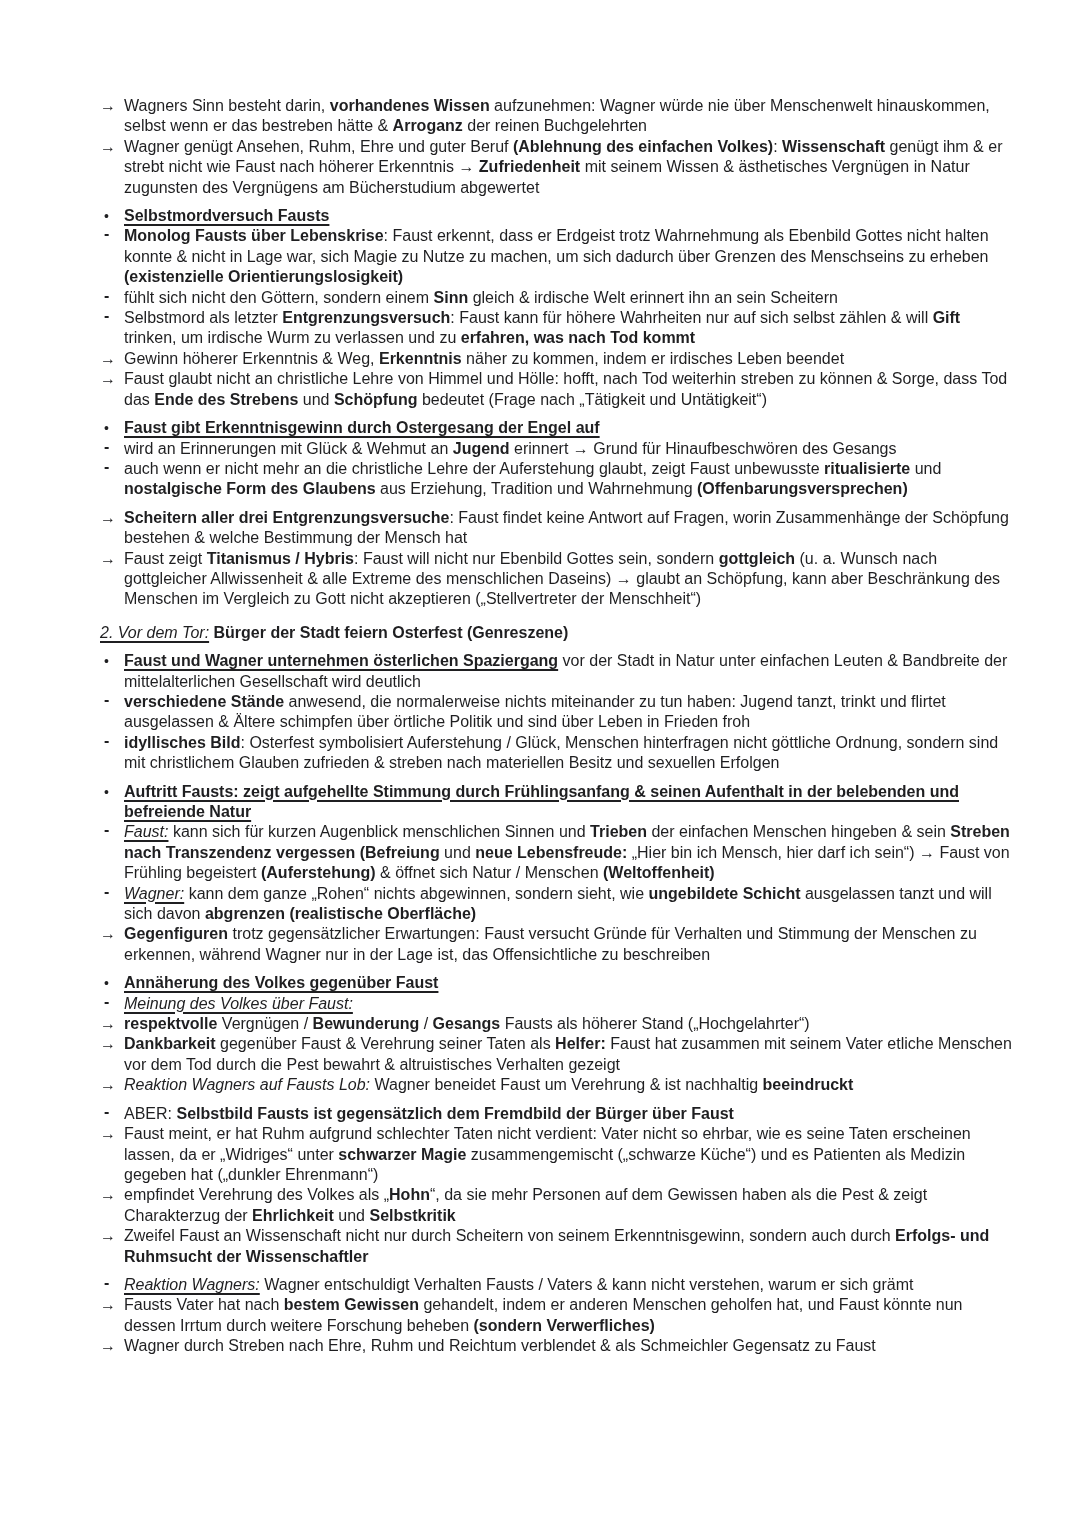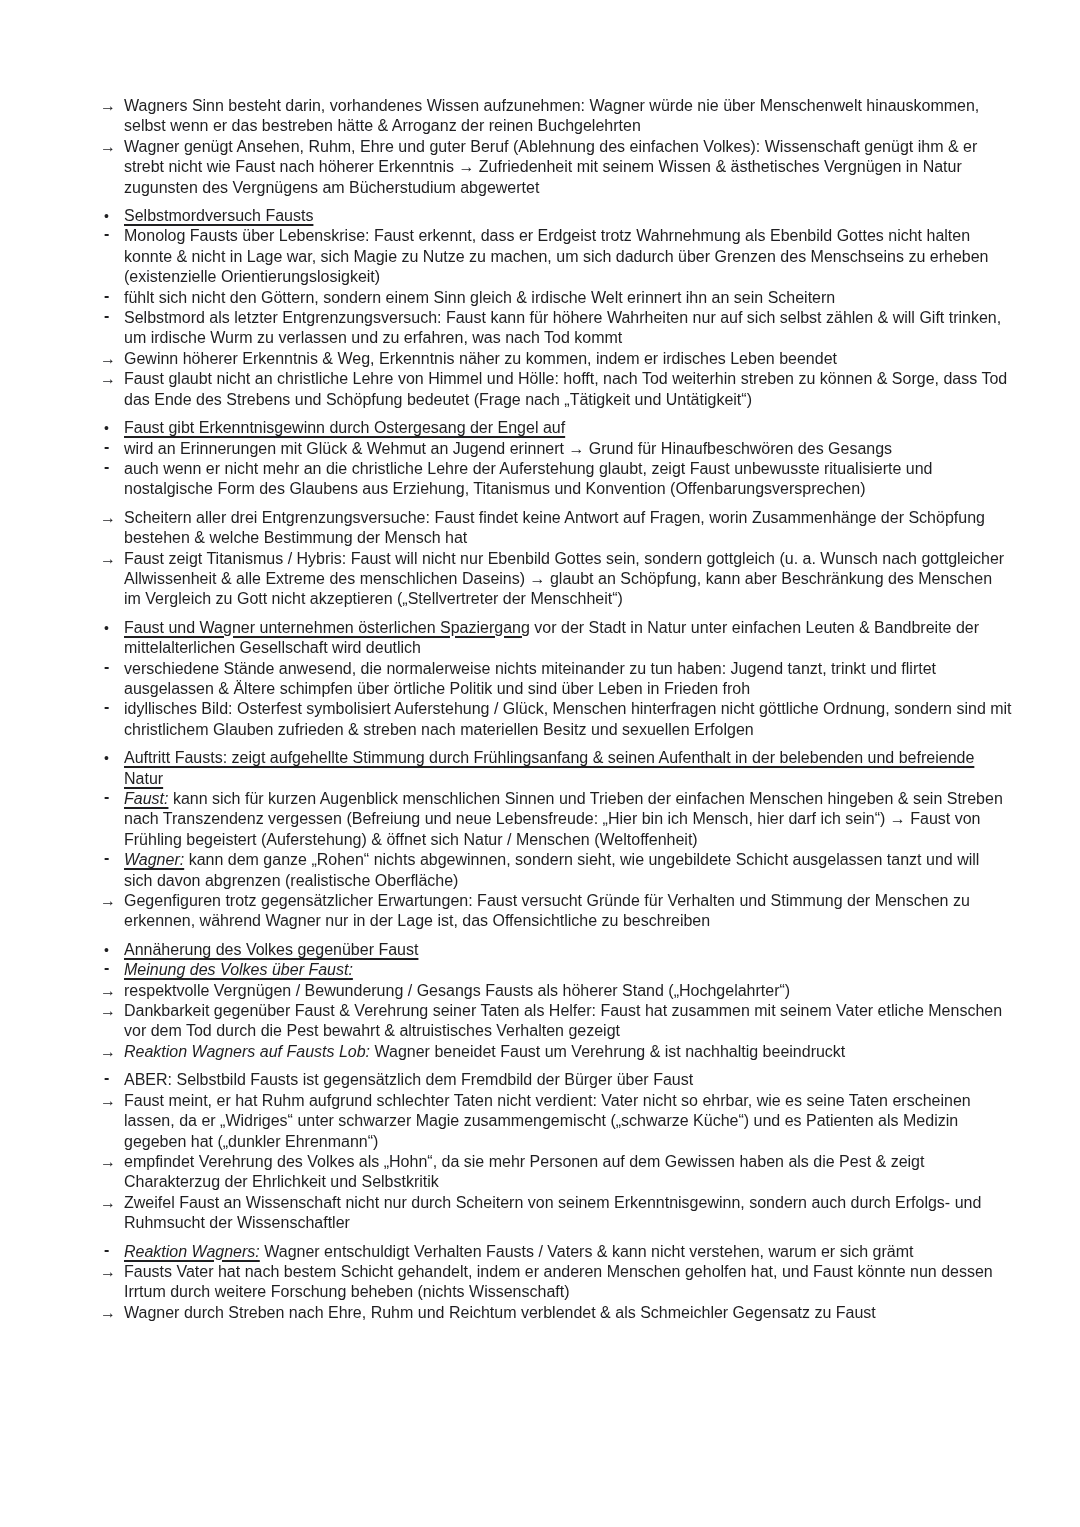--- a/index.html
+++ b/index.html
@@ -35,7 +35,7 @@
   .marker-dash   { padding-left: 4px; font-weight: bold; transform: translateY(-2px); }
   .marker-arrow  { letter-spacing: 0; }
   .text { flex: 1 1 auto; min-width: 0; }
-  .b { font-weight: normal; }
+  .b { font-weight: bold; }
   .i { font-style: italic; }
   .u { text-decoration: underline; text-decoration-thickness: 1.5px; text-underline-offset: 3px; }
 </style>

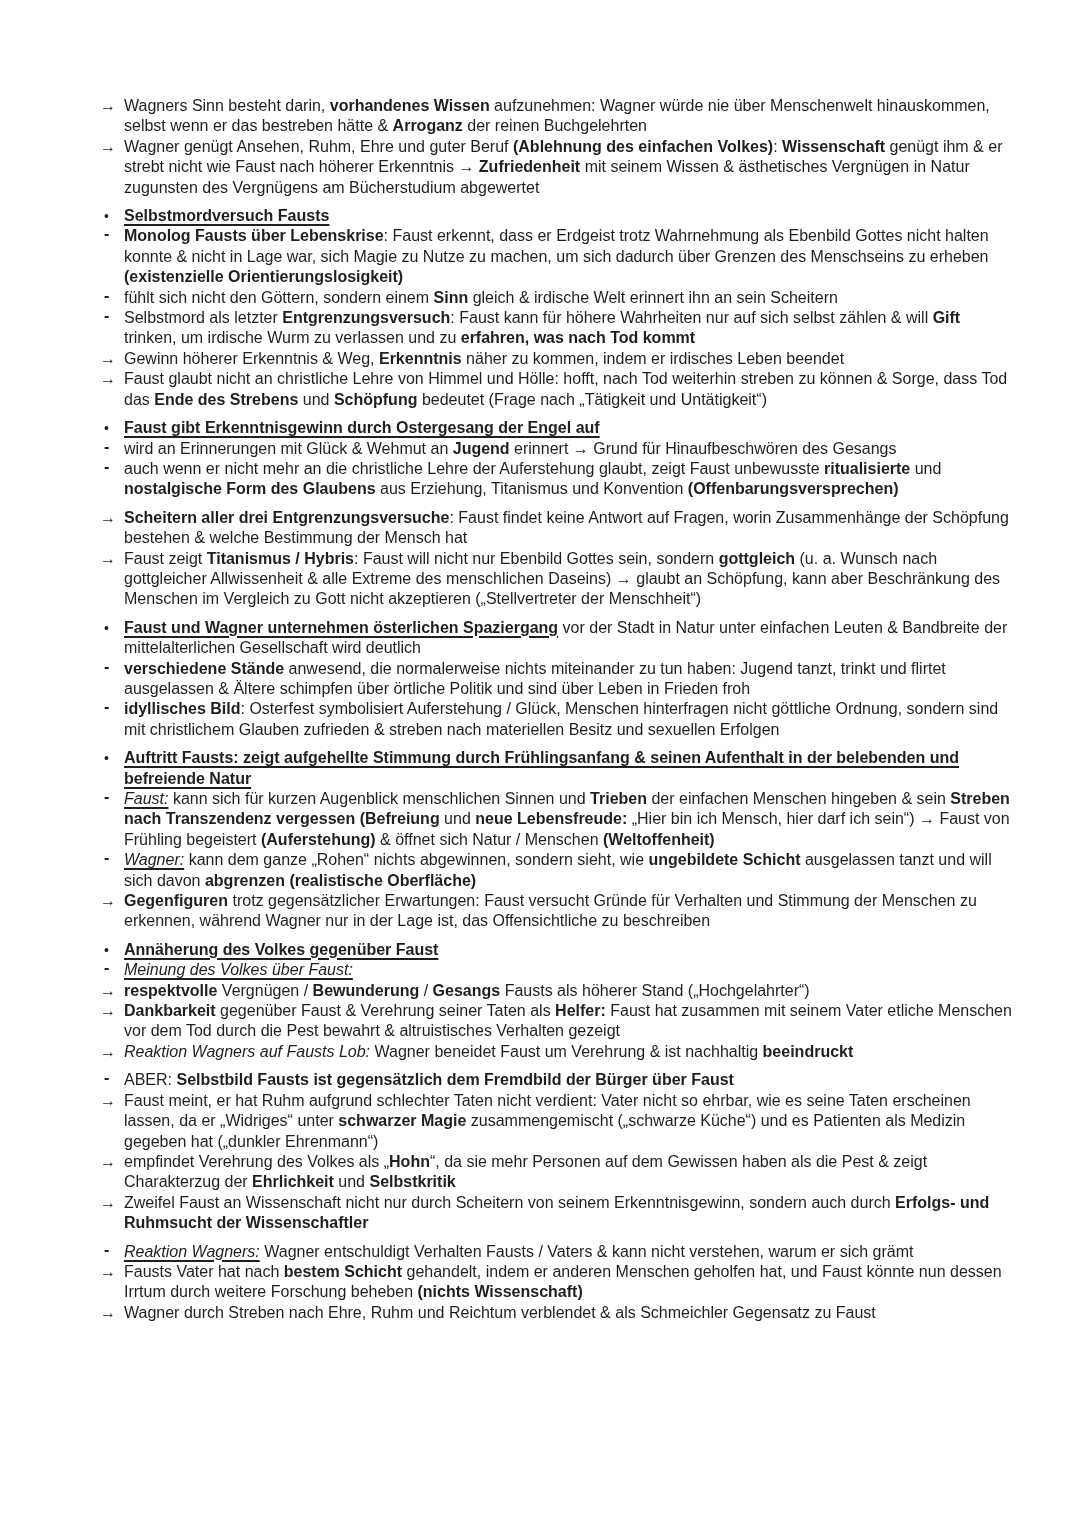--- a/index.html
+++ b/index.html
@@ -91,7 +91,7 @@
         </div>
         <div class="item">
           <span class="marker marker-dash">-</span>
-          <span class="text"><span>auch wenn er nicht mehr an die christliche Lehre der Auferstehung glaubt, zeigt Faust unbewusste </span><span class="b">ritualisierte</span><span> und </span><span class="b">nostalgische Form des Glaubens</span><span> aus Erziehung, Titanismus und Konvention </span><span class="b">(Offenbarungsversprechen)</span></span>
+          <span class="text"><span>auch wenn er nicht mehr an die christliche Lehre der Auferstehung glaubt, zeigt Faust unbewusste </span><span class="b">ritualisierte</span><span> und </span><span class="b">nostalgische Form des Glaubens</span><span> aus Erziehung, Tradition und Wahrnehmung </span><span class="b">(Offenbarungsversprechen)</span></span>
         </div>
       </div>
       <div class="group">

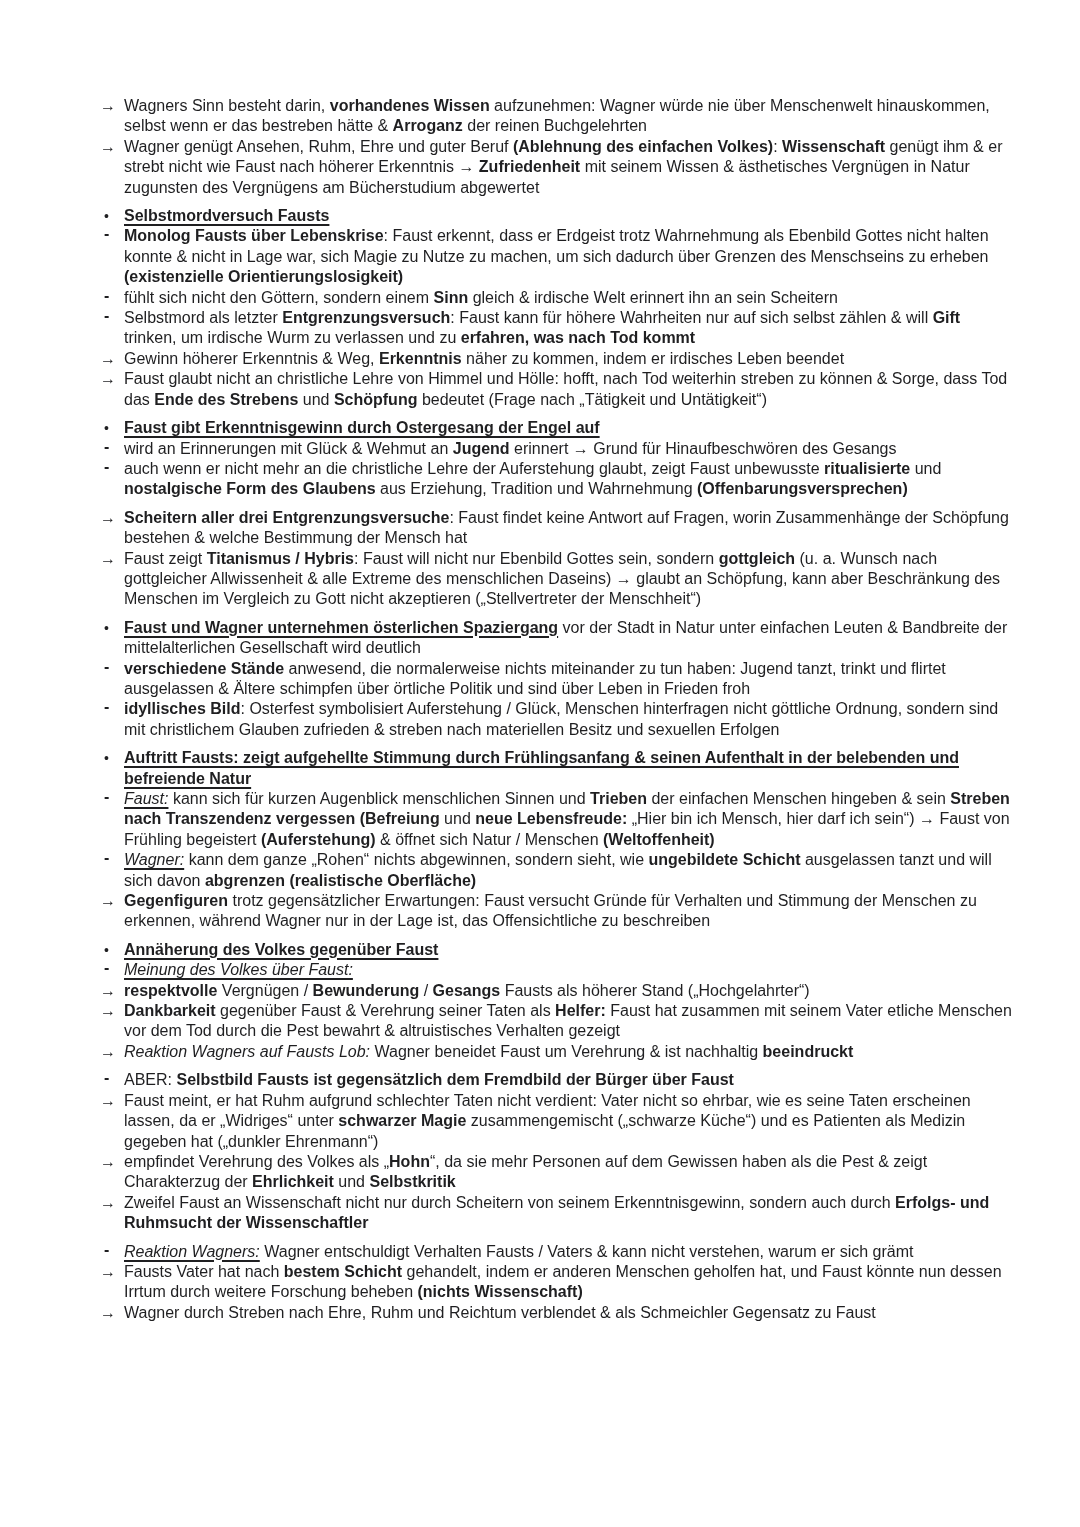--- a/index.html
+++ b/index.html
@@ -104,6 +104,11 @@
           <span class="text"><span>Faust zeigt </span><span class="b">Titanismus / Hybris</span><span>: Faust will nicht nur Ebenbild Gottes sein, sondern </span><span class="b">gottgleich</span><span> (u. a. Wunsch nach gottgleicher Allwissenheit &amp; alle Extreme des menschlichen Daseins) → glaubt an Schöpfung, kann aber Beschränkung des Menschen im Vergleich zu Gott nicht akzeptieren („Stellvertreter der Menschheit“)</span></span>
         </div>
       </div>
+      <div class="group heading-group">
+        <div class="item">
+          <span class="text"><span class="i u">2. Vor dem Tor:</span><span class="b"> Bürger der Stadt feiern Osterfest (Genreszene)</span></span>
+        </div>
+      </div>
       <div class="group">
         <div class="item">
           <span class="marker marker-bullet">•</span>

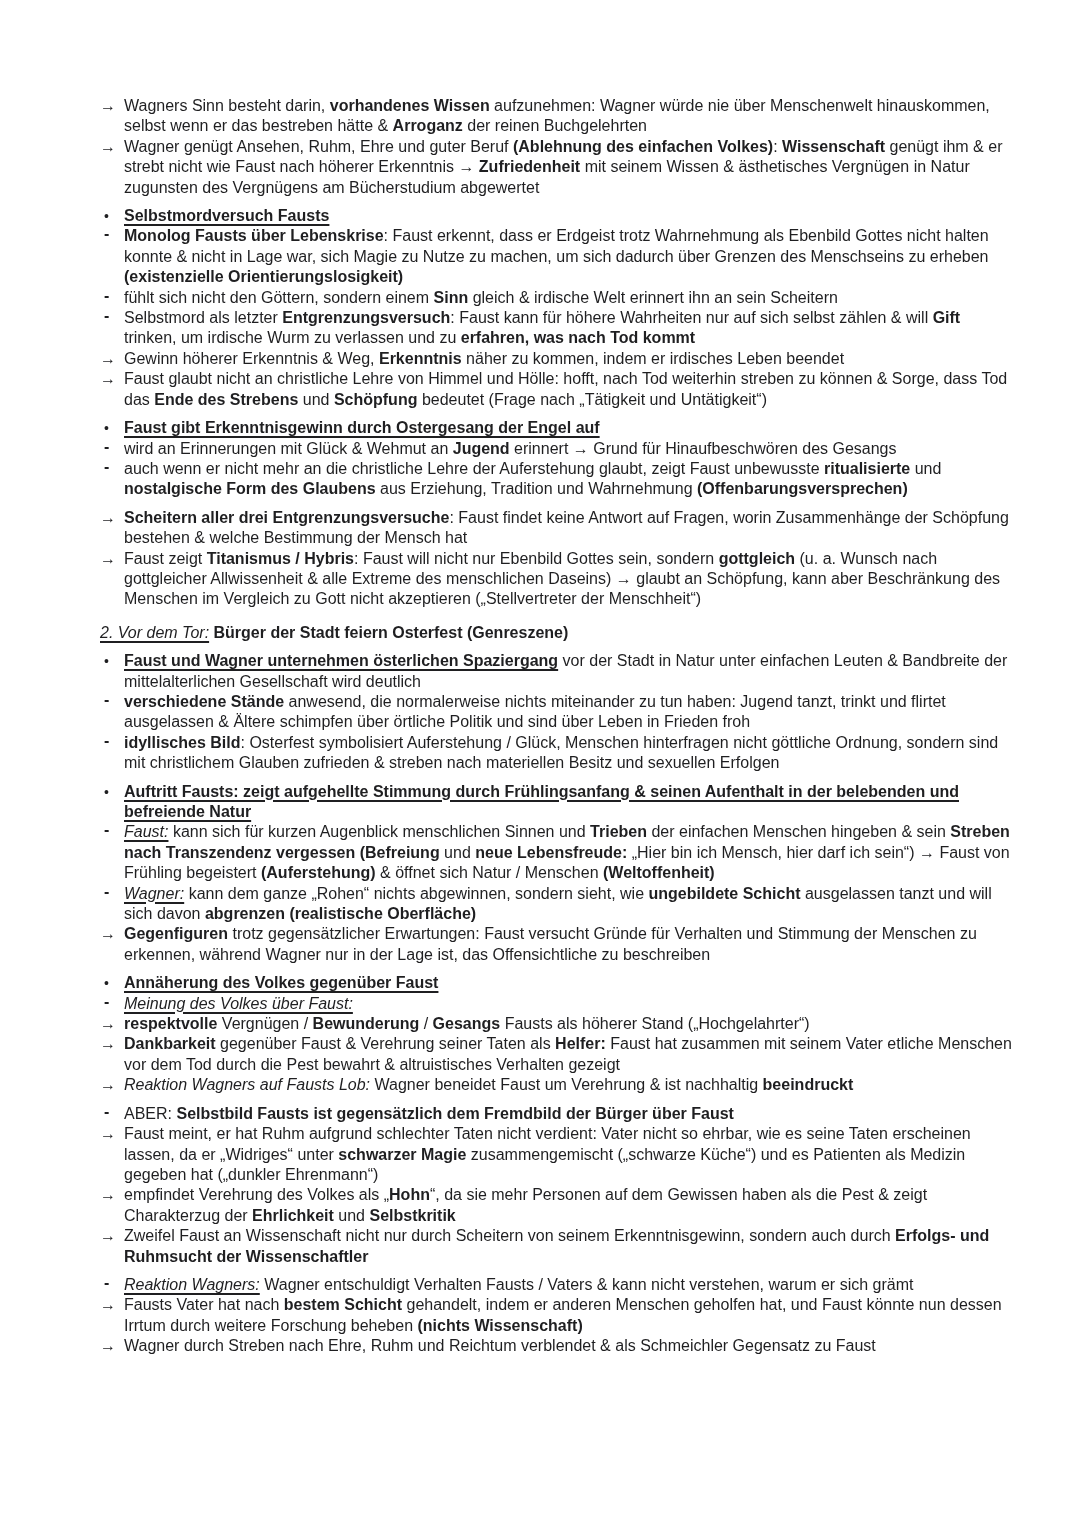--- a/index.html
+++ b/index.html
@@ -188,7 +188,7 @@
         </div>
         <div class="item">
           <span class="marker marker-arrow">→</span>
-          <span class="text"><span>Fausts Vater hat nach </span><span class="b">bestem Schicht</span><span> gehandelt, indem er anderen Menschen geholfen hat, und Faust könnte nun dessen Irrtum durch weitere Forschung beheben </span><span class="b">(nichts Wissenschaft)</span></span>
+          <span class="text"><span>Fausts Vater hat nach </span><span class="b">bestem Gewissen</span><span> gehandelt, indem er anderen Menschen geholfen hat, und Faust könnte nun dessen Irrtum durch weitere Forschung beheben </span><span class="b">(nichts Wissenschaft)</span></span>
         </div>
         <div class="item">
           <span class="marker marker-arrow">→</span>

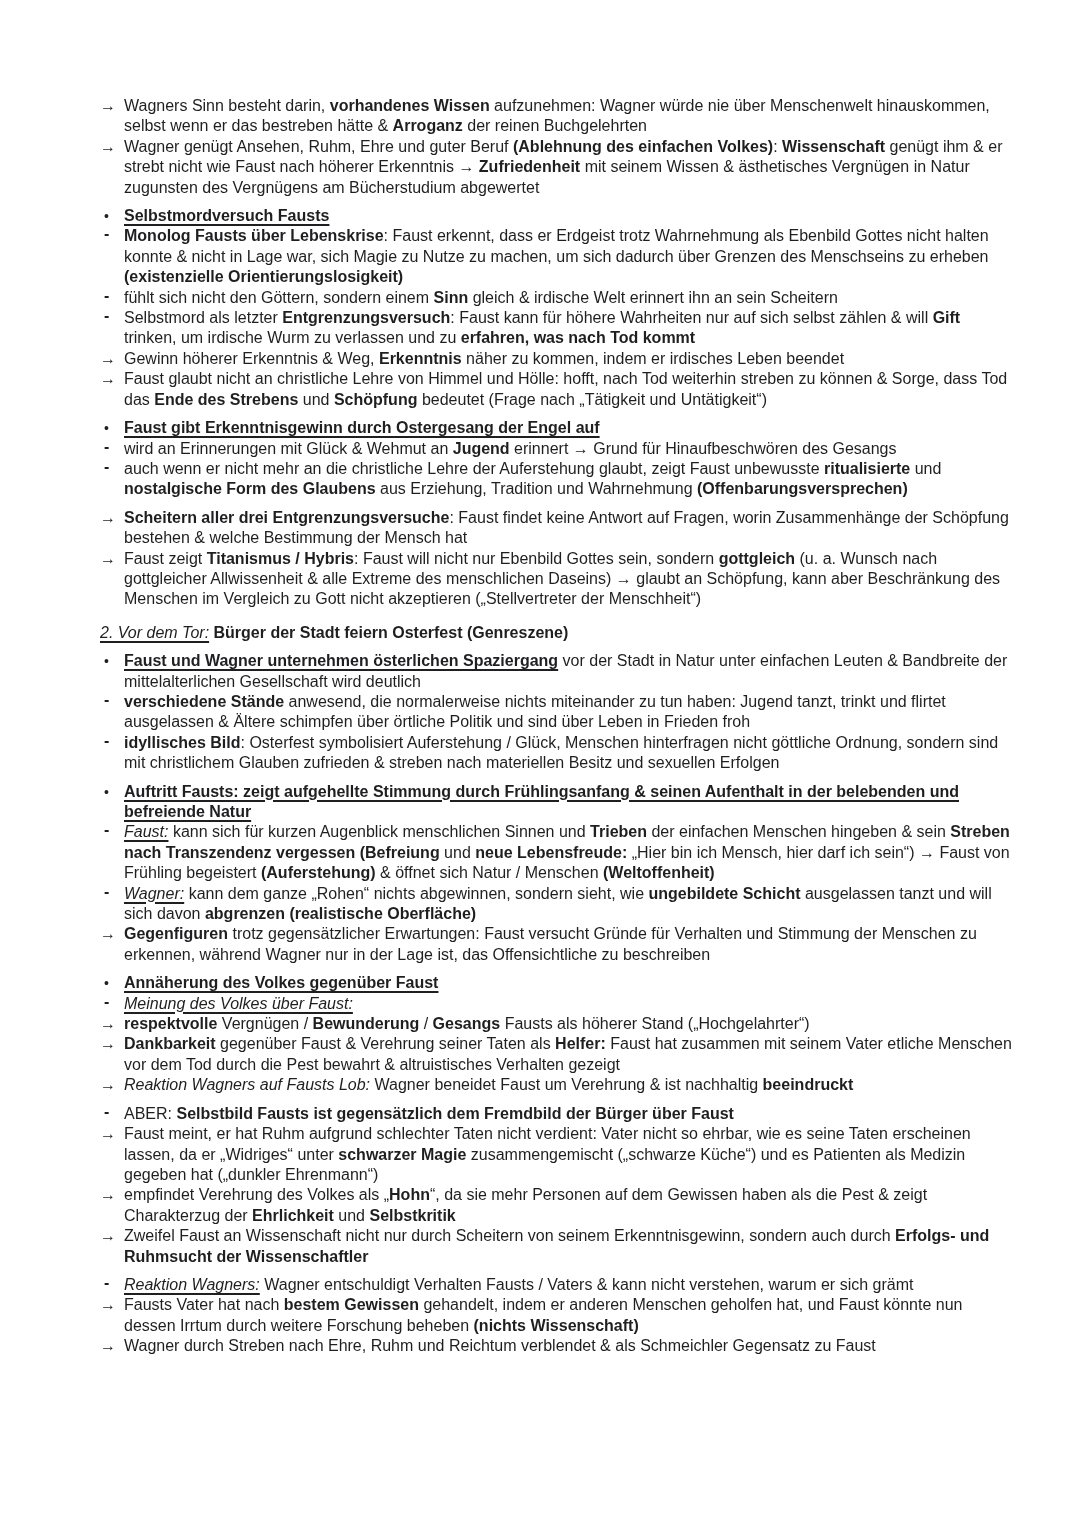--- a/index.html
+++ b/index.html
@@ -188,7 +188,7 @@
         </div>
         <div class="item">
           <span class="marker marker-arrow">→</span>
-          <span class="text"><span>Fausts Vater hat nach </span><span class="b">bestem Gewissen</span><span> gehandelt, indem er anderen Menschen geholfen hat, und Faust könnte nun dessen Irrtum durch weitere Forschung beheben </span><span class="b">(nichts Wissenschaft)</span></span>
+          <span class="text"><span>Fausts Vater hat nach </span><span class="b">bestem Gewissen</span><span> gehandelt, indem er anderen Menschen geholfen hat, und Faust könnte nun dessen Irrtum durch weitere Forschung beheben </span><span class="b">(sondern Verwerfliches)</span></span>
         </div>
         <div class="item">
           <span class="marker marker-arrow">→</span>

